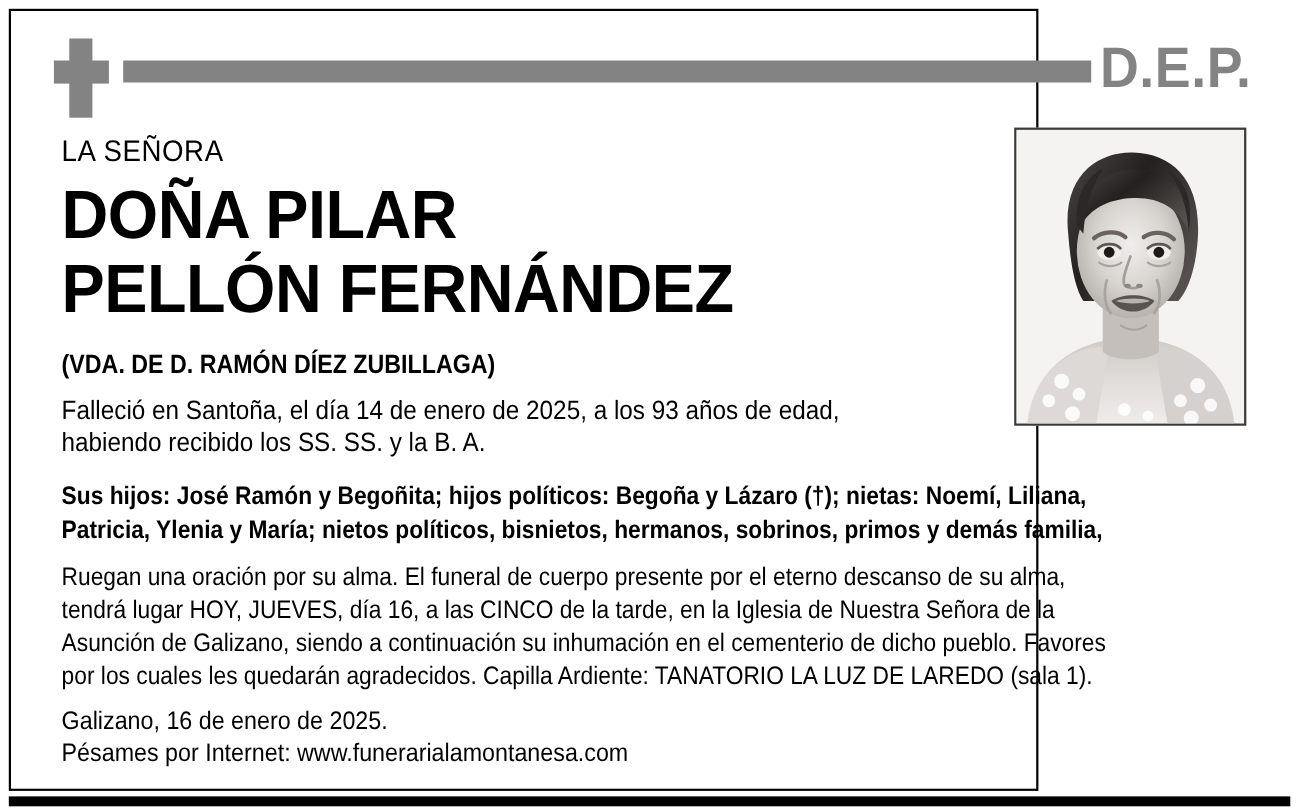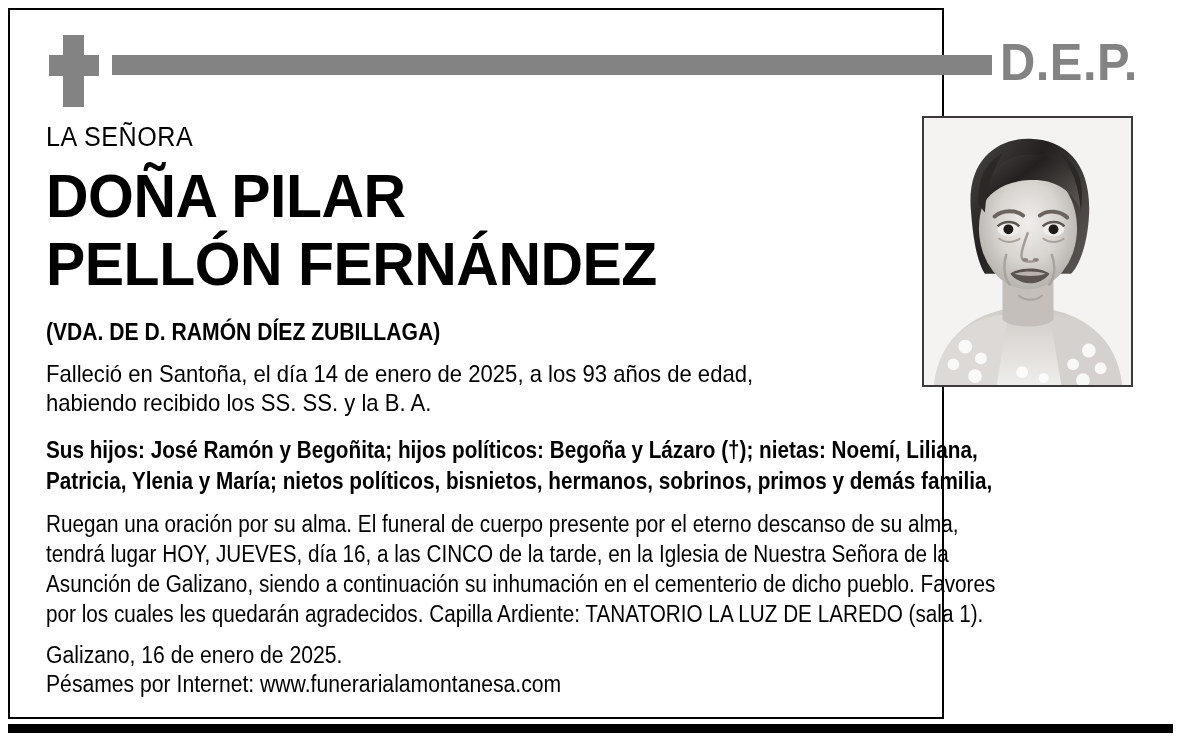--- a/index.html
+++ b/index.html
@@ -107,7 +107,7 @@
   
   .content {
     position: absolute;
-    left: 36px;
+    left: 46px;
     top: 112px;
     width: 1090px;
     color: #000000;

